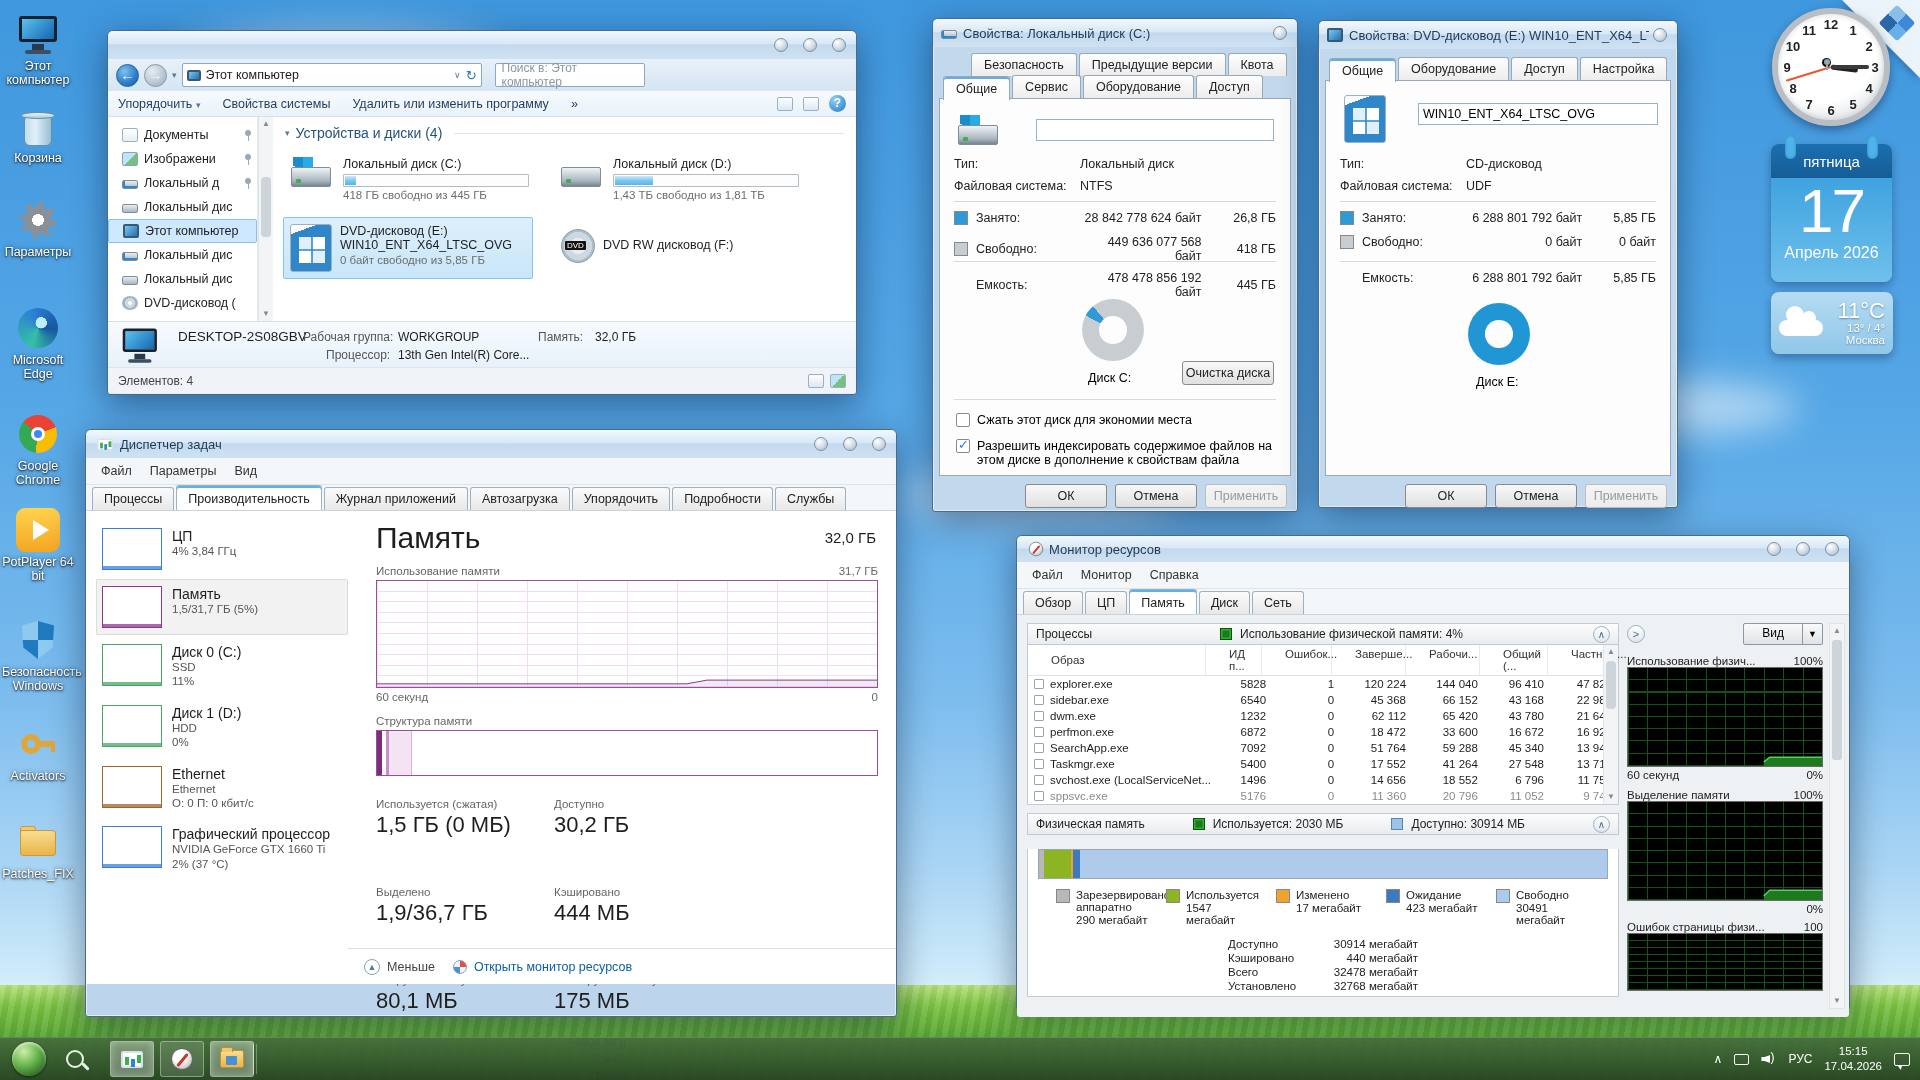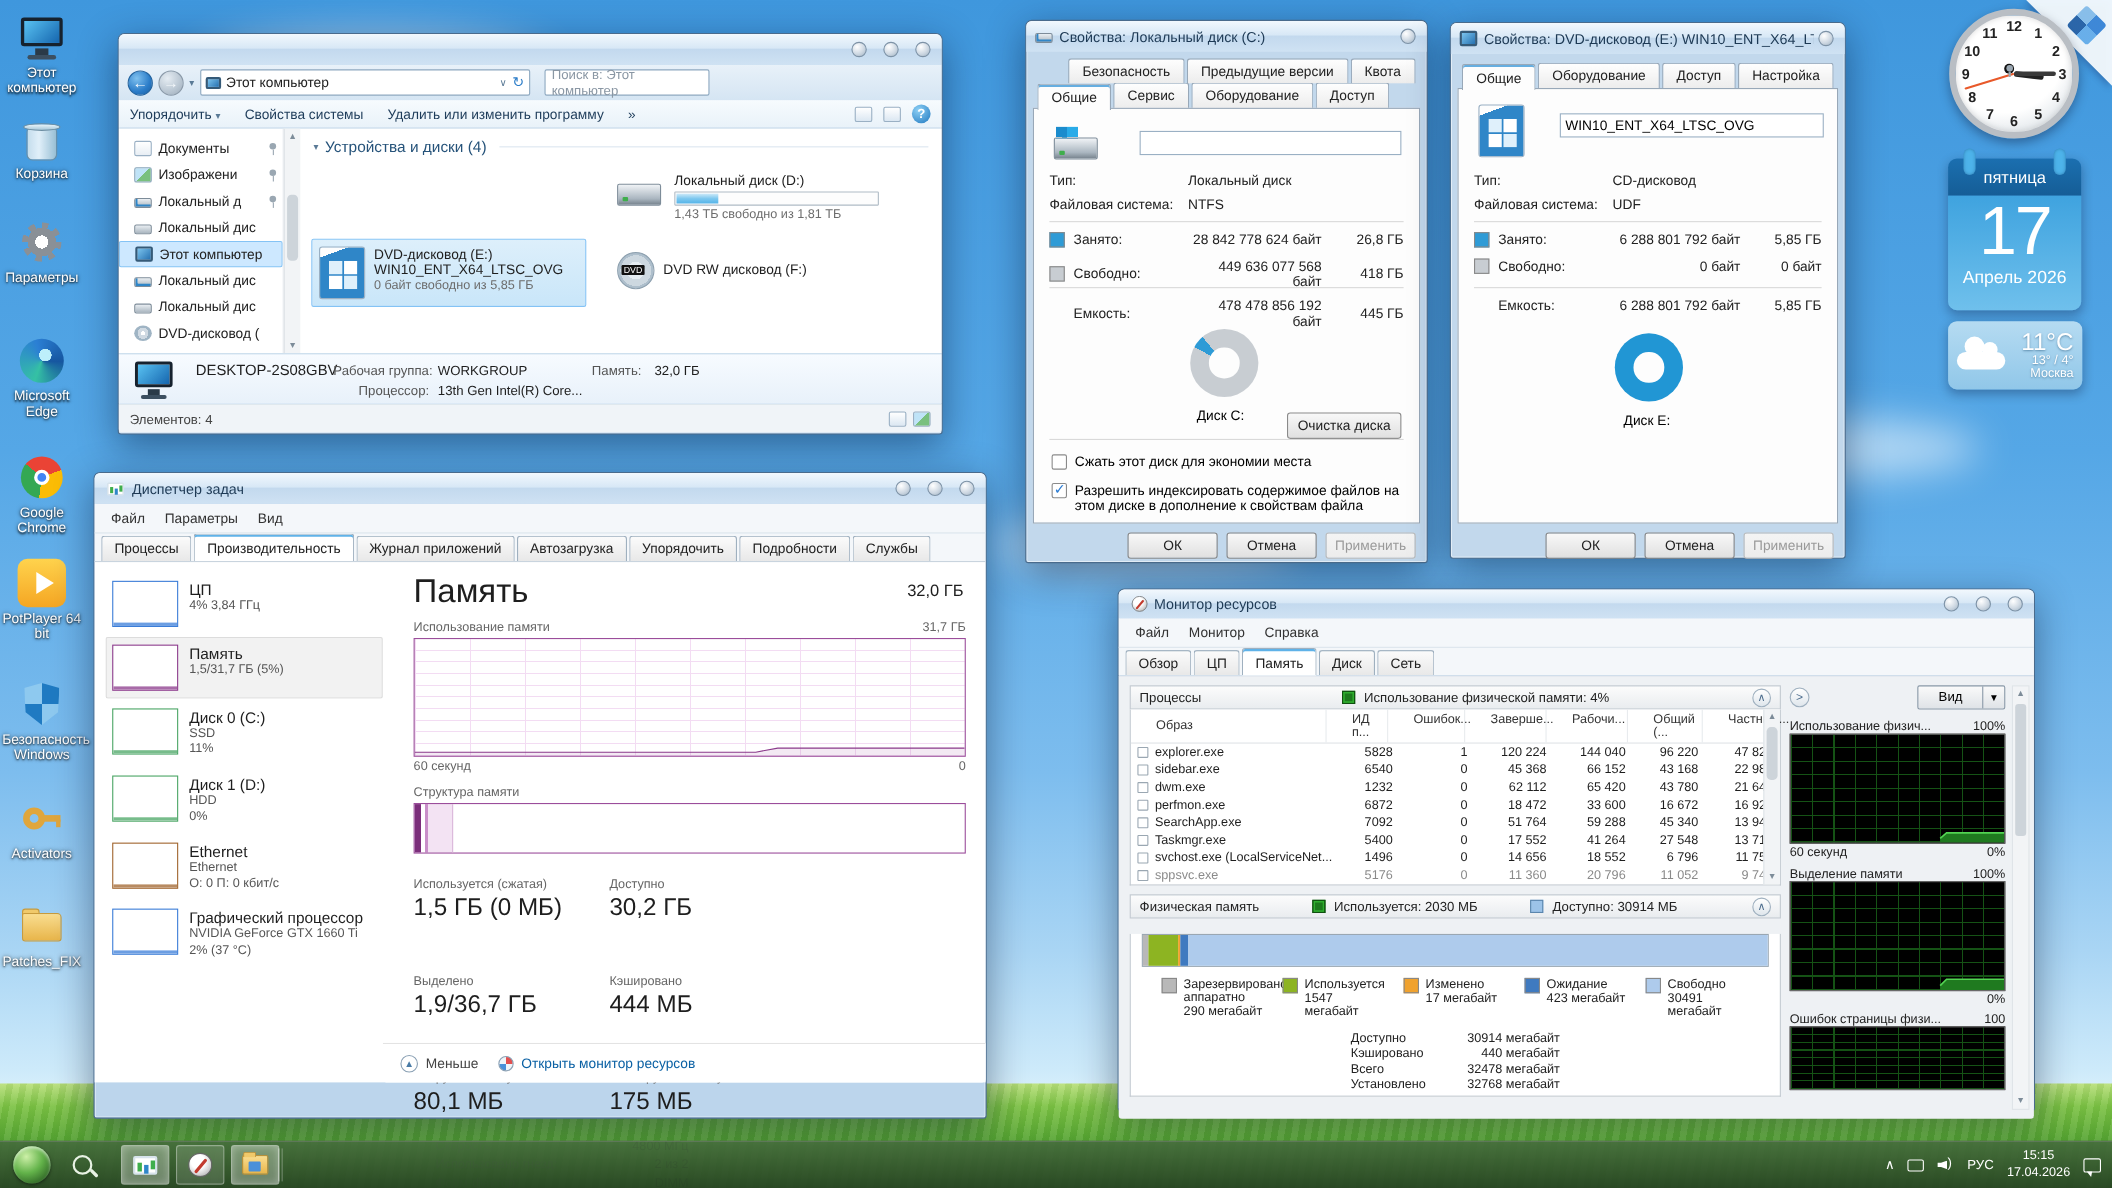--- a/index.html
+++ b/index.html
@@ -498,6 +498,20 @@
             <span style="font-size:9px;color:#5a7a96;">▾</span>
             <span>Устройства и диски (4)</span>
           </div>
+        <div class="drive-tile" style="left:18px;top:40px;">
+          <div class="hdd-art">
+              <div class="flag"></div>
+              <div class="box3"></div>
+              <div class="led"></div>
+            </div>
+          <div>
+            <div class="dname">Локальный диск (C:)</div>
+            <div class="drive-bar" id="bar-c">
+                <div class="fill" style="width: 6%;"></div>
+              </div>
+            <div class="dinfo">418 ГБ свободно из 445 ГБ</div>
+          </div>
+        </div>
         <div class="drive-tile" style="left:288px;top:40px;">
           <div class="hdd-art">
               <div class="box3"></div>

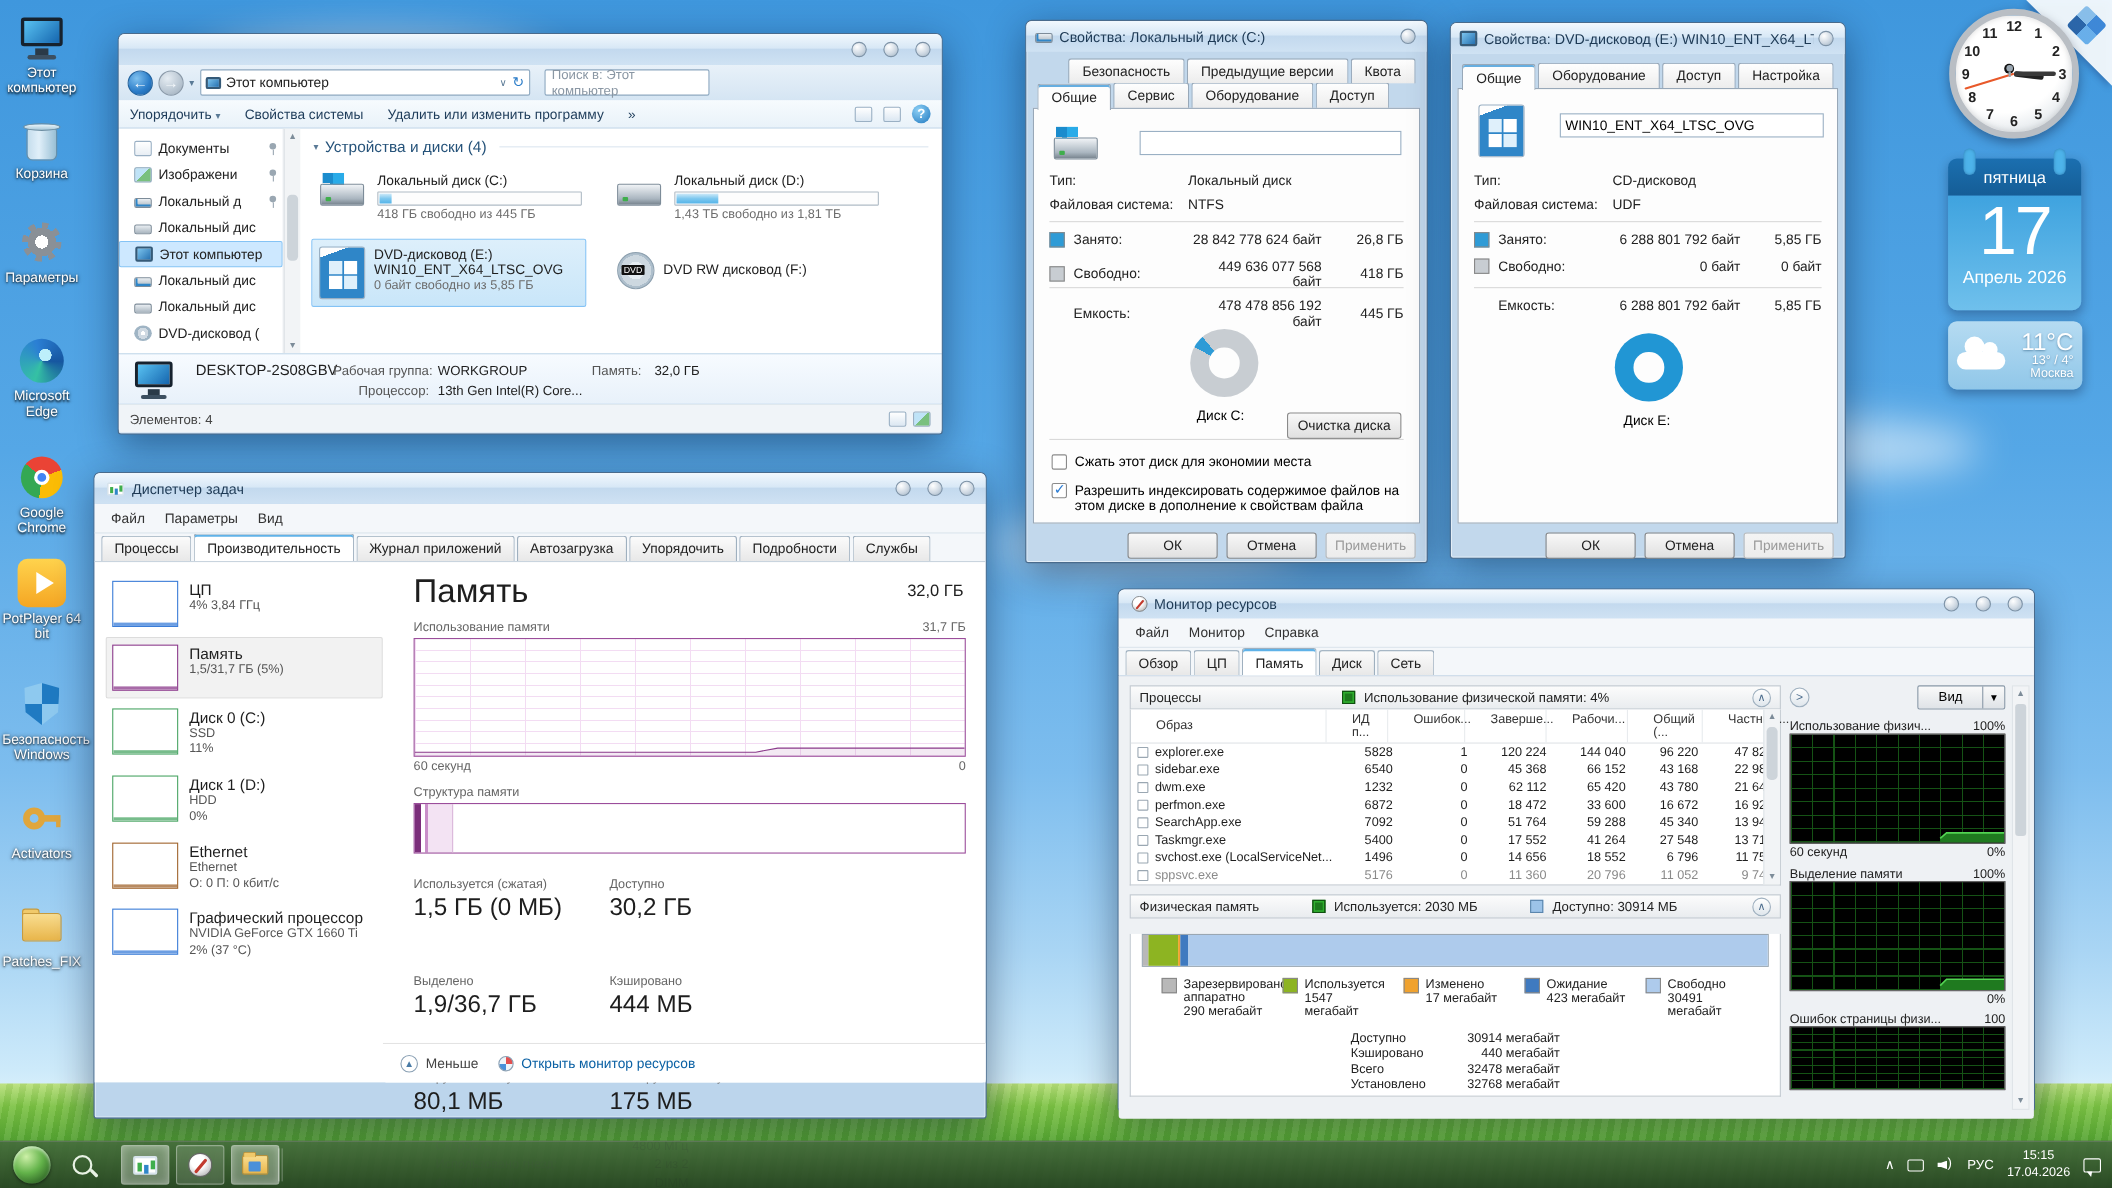--- a/index.html
+++ b/index.html
@@ -788,7 +788,7 @@
         </div>
         <div class="donut" style="position:absolute;left:142px;top:200px;width:62px;height:62px;background:conic-gradient(#c8cdd2 0 298deg, #2e9bd6 298deg 320deg, #c8cdd2 320deg);"></div>
         <div style="position:absolute;left:148px;top:272px;font-size:12.5px;">Диск C:</div>
-        <div class="btn" style="position:absolute;right:16px;top:276px;width:104px;">Очистка диска</div>
+        <div class="btn" style="position:absolute;right:16px;top:262px;width:92px;">Очистка диска</div>
         <div class="hr" style="position:absolute;top:300px;left:14px;right:14px;"></div>
         <div style="position:absolute;top:314px;left:16px;display:flex;font-size:12.5px;align-items:flex-start;">
           <span class="cb"></span>

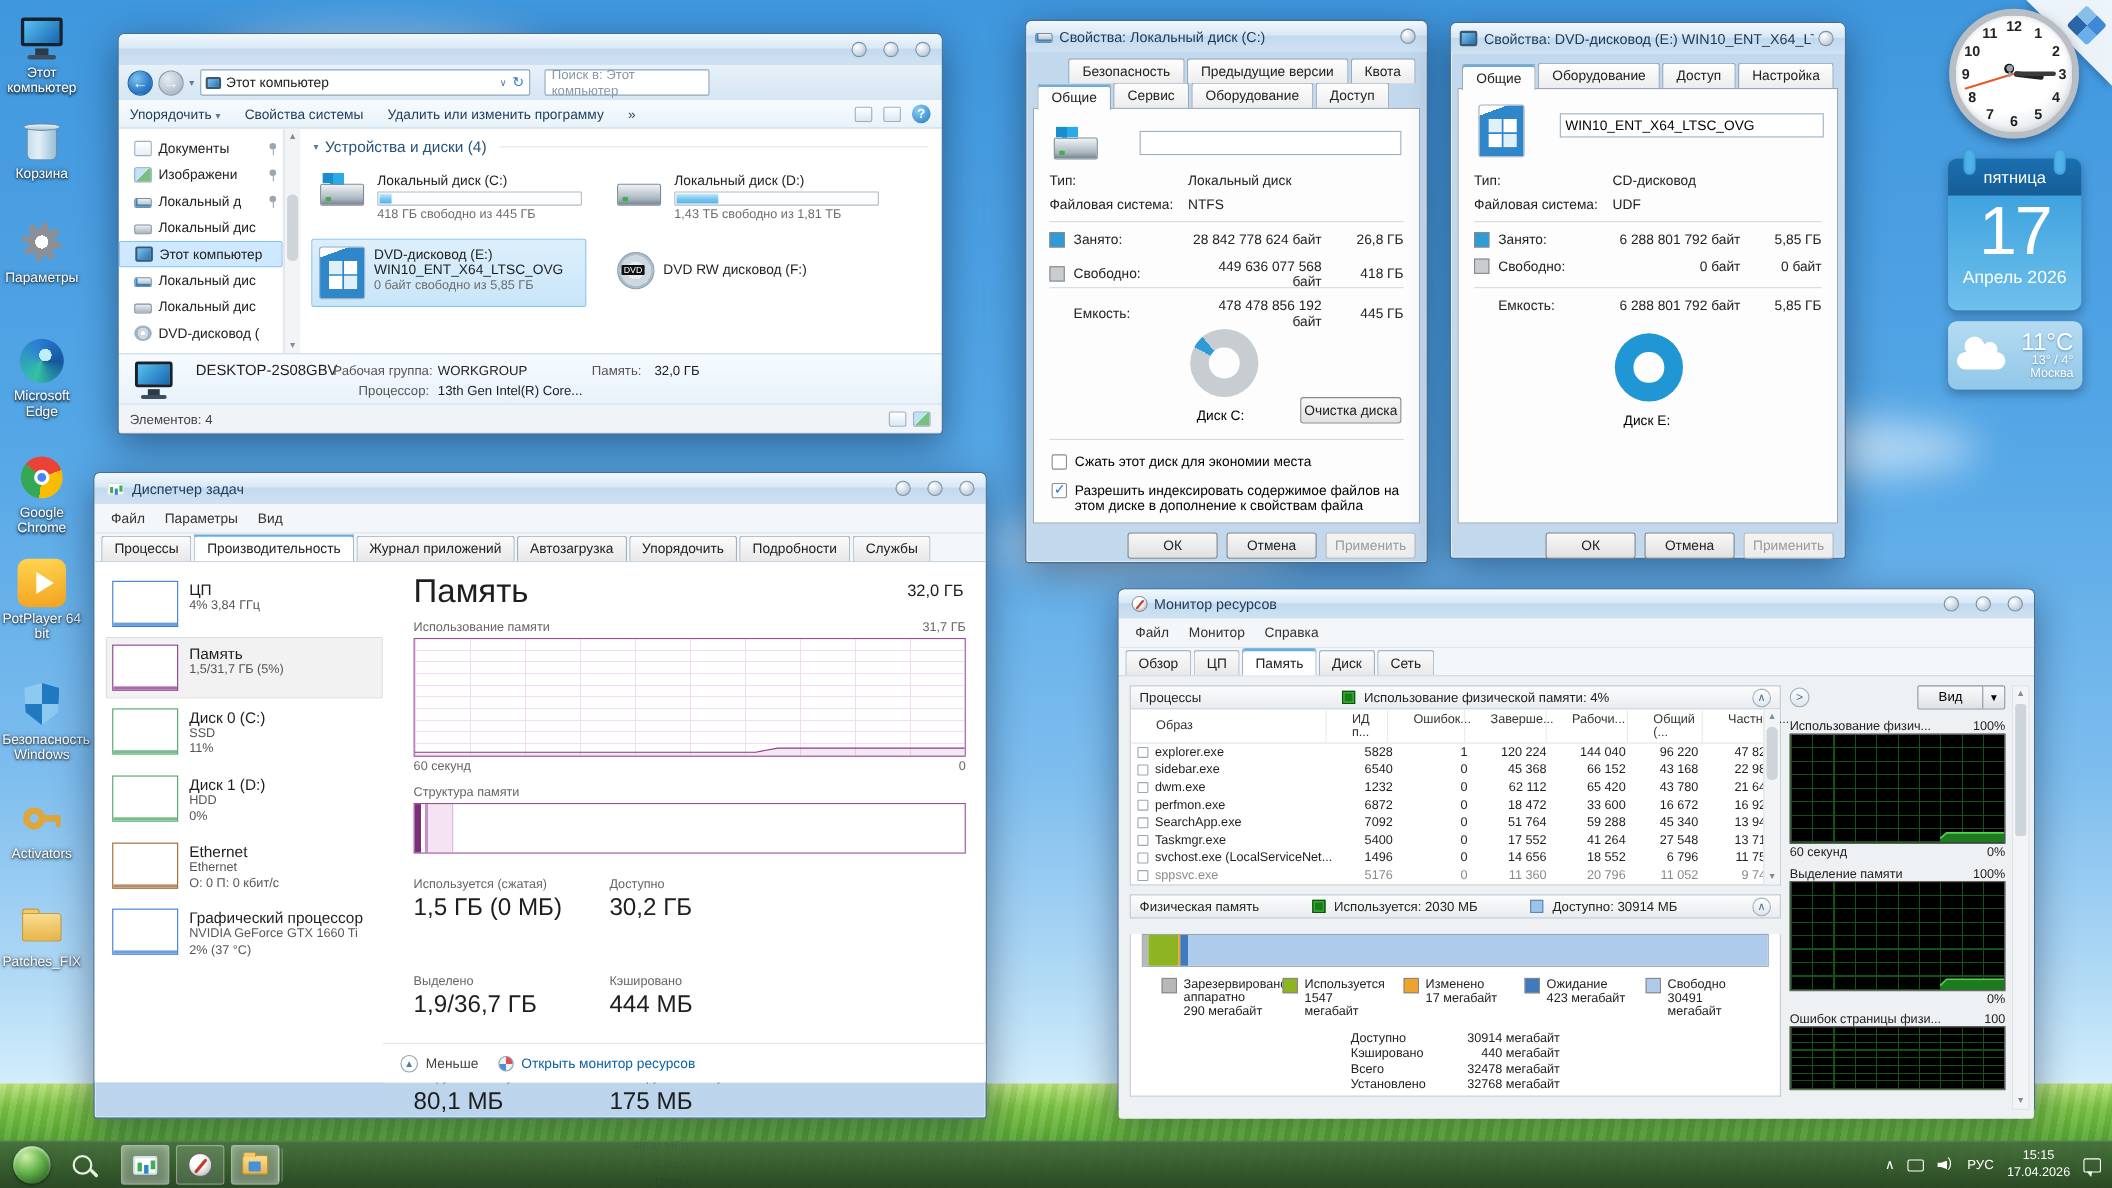--- a/index.html
+++ b/index.html
@@ -915,7 +915,7 @@
                 <div class="td num c2">1</div>
                 <div class="td num c3">120 224</div>
                 <div class="td num c4">144 040</div>
-                <div class="td num c5">96 220</div>
+                <div class="td num c5">96 410</div>
                 <div class="td num c6">47 820</div>
               </div>
               <div class="tr">

